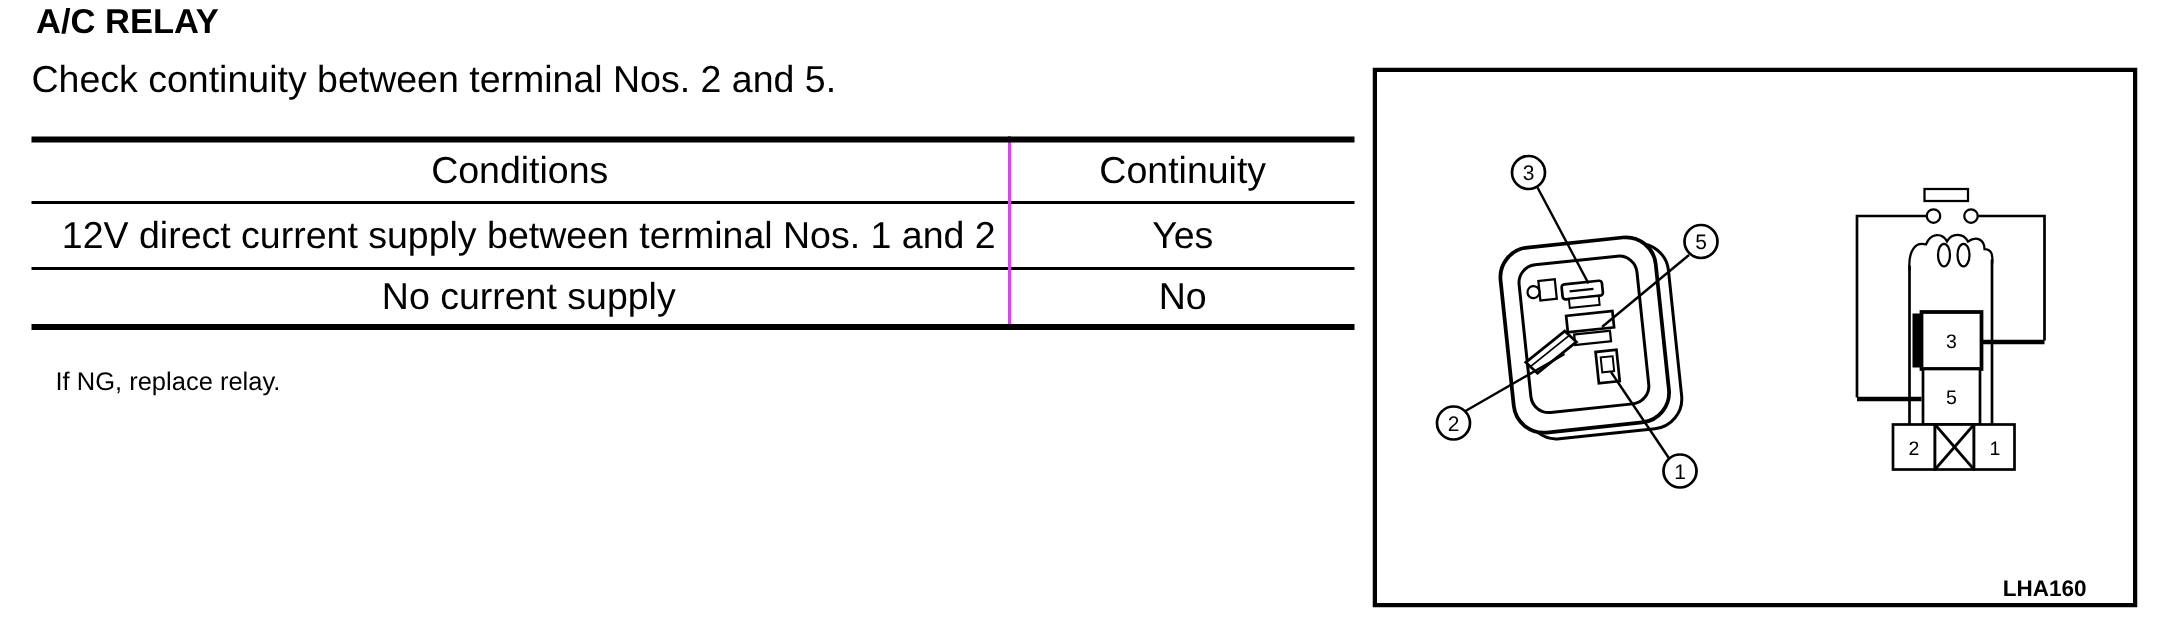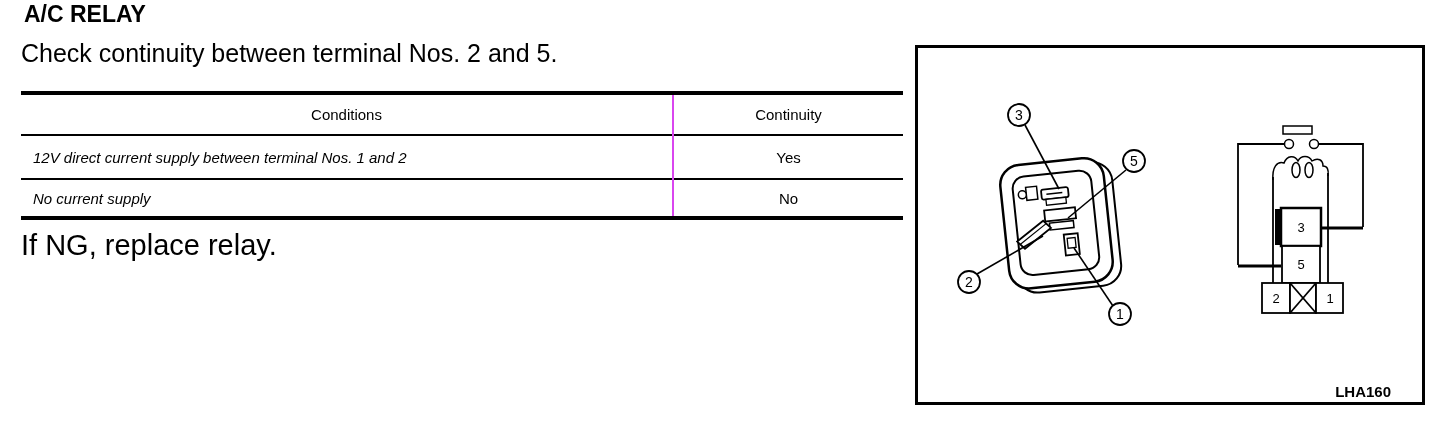--- a/index.html
+++ b/index.html
@@ -20,7 +20,7 @@
   .cont-table {
     position: absolute; left: 21px; top: 91px;
     width: 882px; border-collapse: collapse;
-    font-size: 15px;
+    font-size: 25px;
     border-top: 4px solid #000; border-bottom: 4px solid #000;
     table-layout: fixed;
   }

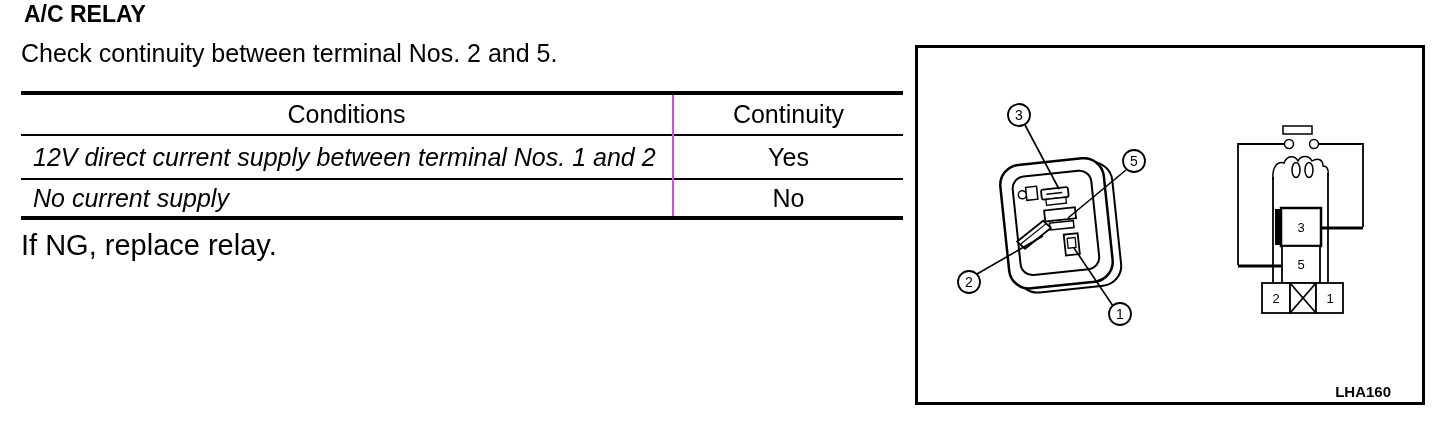--- a/index.html
+++ b/index.html
@@ -35,7 +35,7 @@
   .cont-table tr.r1 td { height: 42px; }
   .cont-table tr.r2 td { height: 36px; }
   .cont-table .col2 { border-left: 2px solid #d946ef; text-align: center; }
-  .cont-table td.cond { padding-left: 12px; text-align: left; font-style: italic; }
+  .cont-table td.cond { padding-left: 12px; text-align: center; }
   .note {
     position: absolute; left: 21px; top: 229px;
     font-size: 29px; margin: 0;

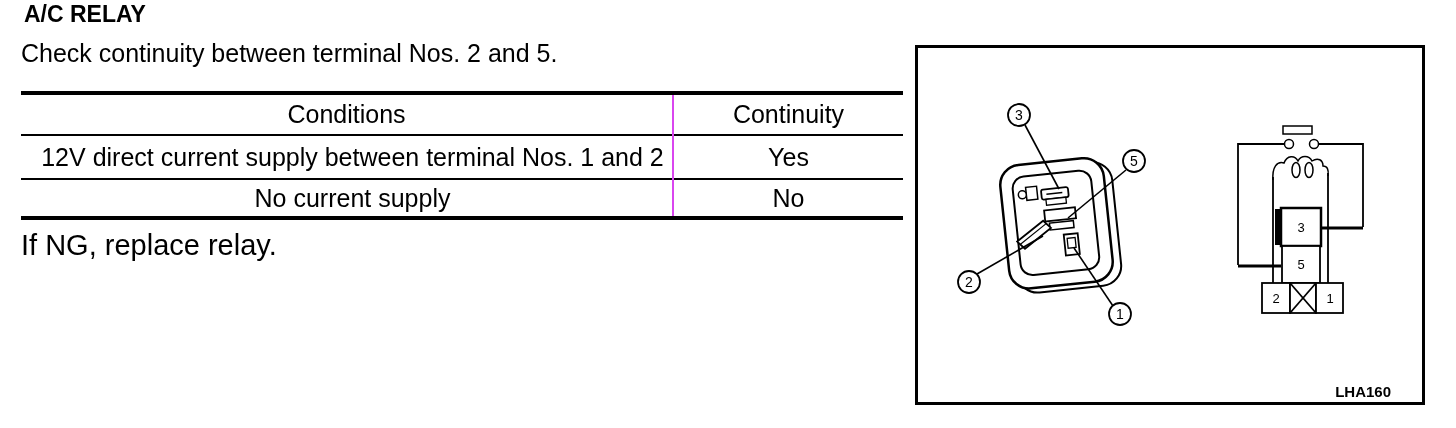--- a/index.html
+++ b/index.html
@@ -38,7 +38,7 @@
   .cont-table td.cond { padding-left: 12px; text-align: center; }
   .note {
     position: absolute; left: 21px; top: 229px;
-    font-size: 29px; margin: 0;
+    font-size: 17px; margin: 16px;
   }
   .figure {
     position: absolute; left: 915px; top: 45px;

